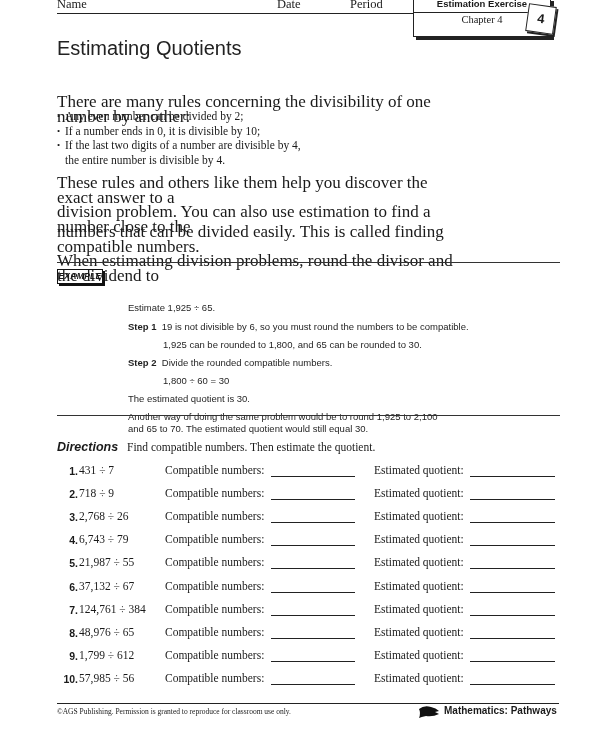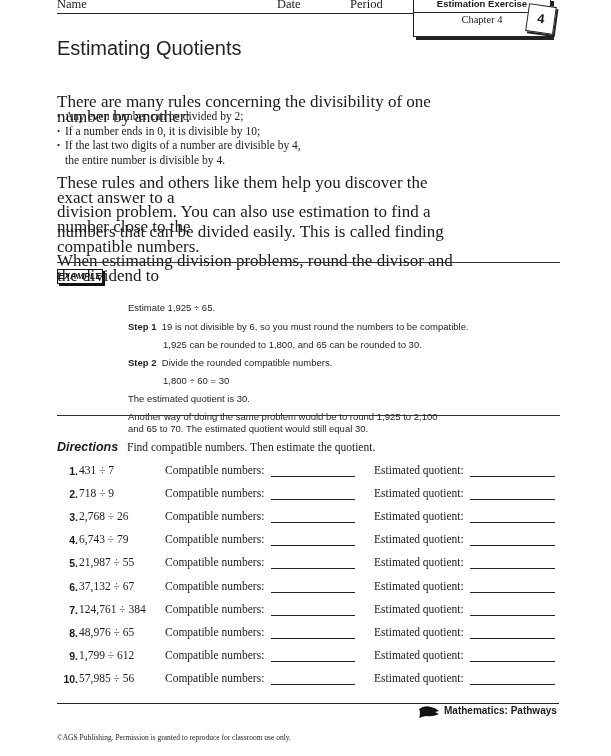--- a/index.html
+++ b/index.html
@@ -47,7 +47,7 @@
   .row .qline { position:absolute; left:410px; top:12px; width:85px; height:1px; background:#222; border:none; padding:0; }
 
   .footer-line { left:57px; top:703px; width:502px; height:1px; background:#222; }
-  .copyright { left:57px; top:733px; font-size:7.5px; }
+  .copyright { left:57px; top:707px; font-size:7.5px; }
   .series { left:444px; top:705px; font-family:"Liberation Sans", sans-serif; font-weight:bold; font-size:10px; }
   .logo { left:418px; top:705px; width:22px; height:13px; }
 </style>

